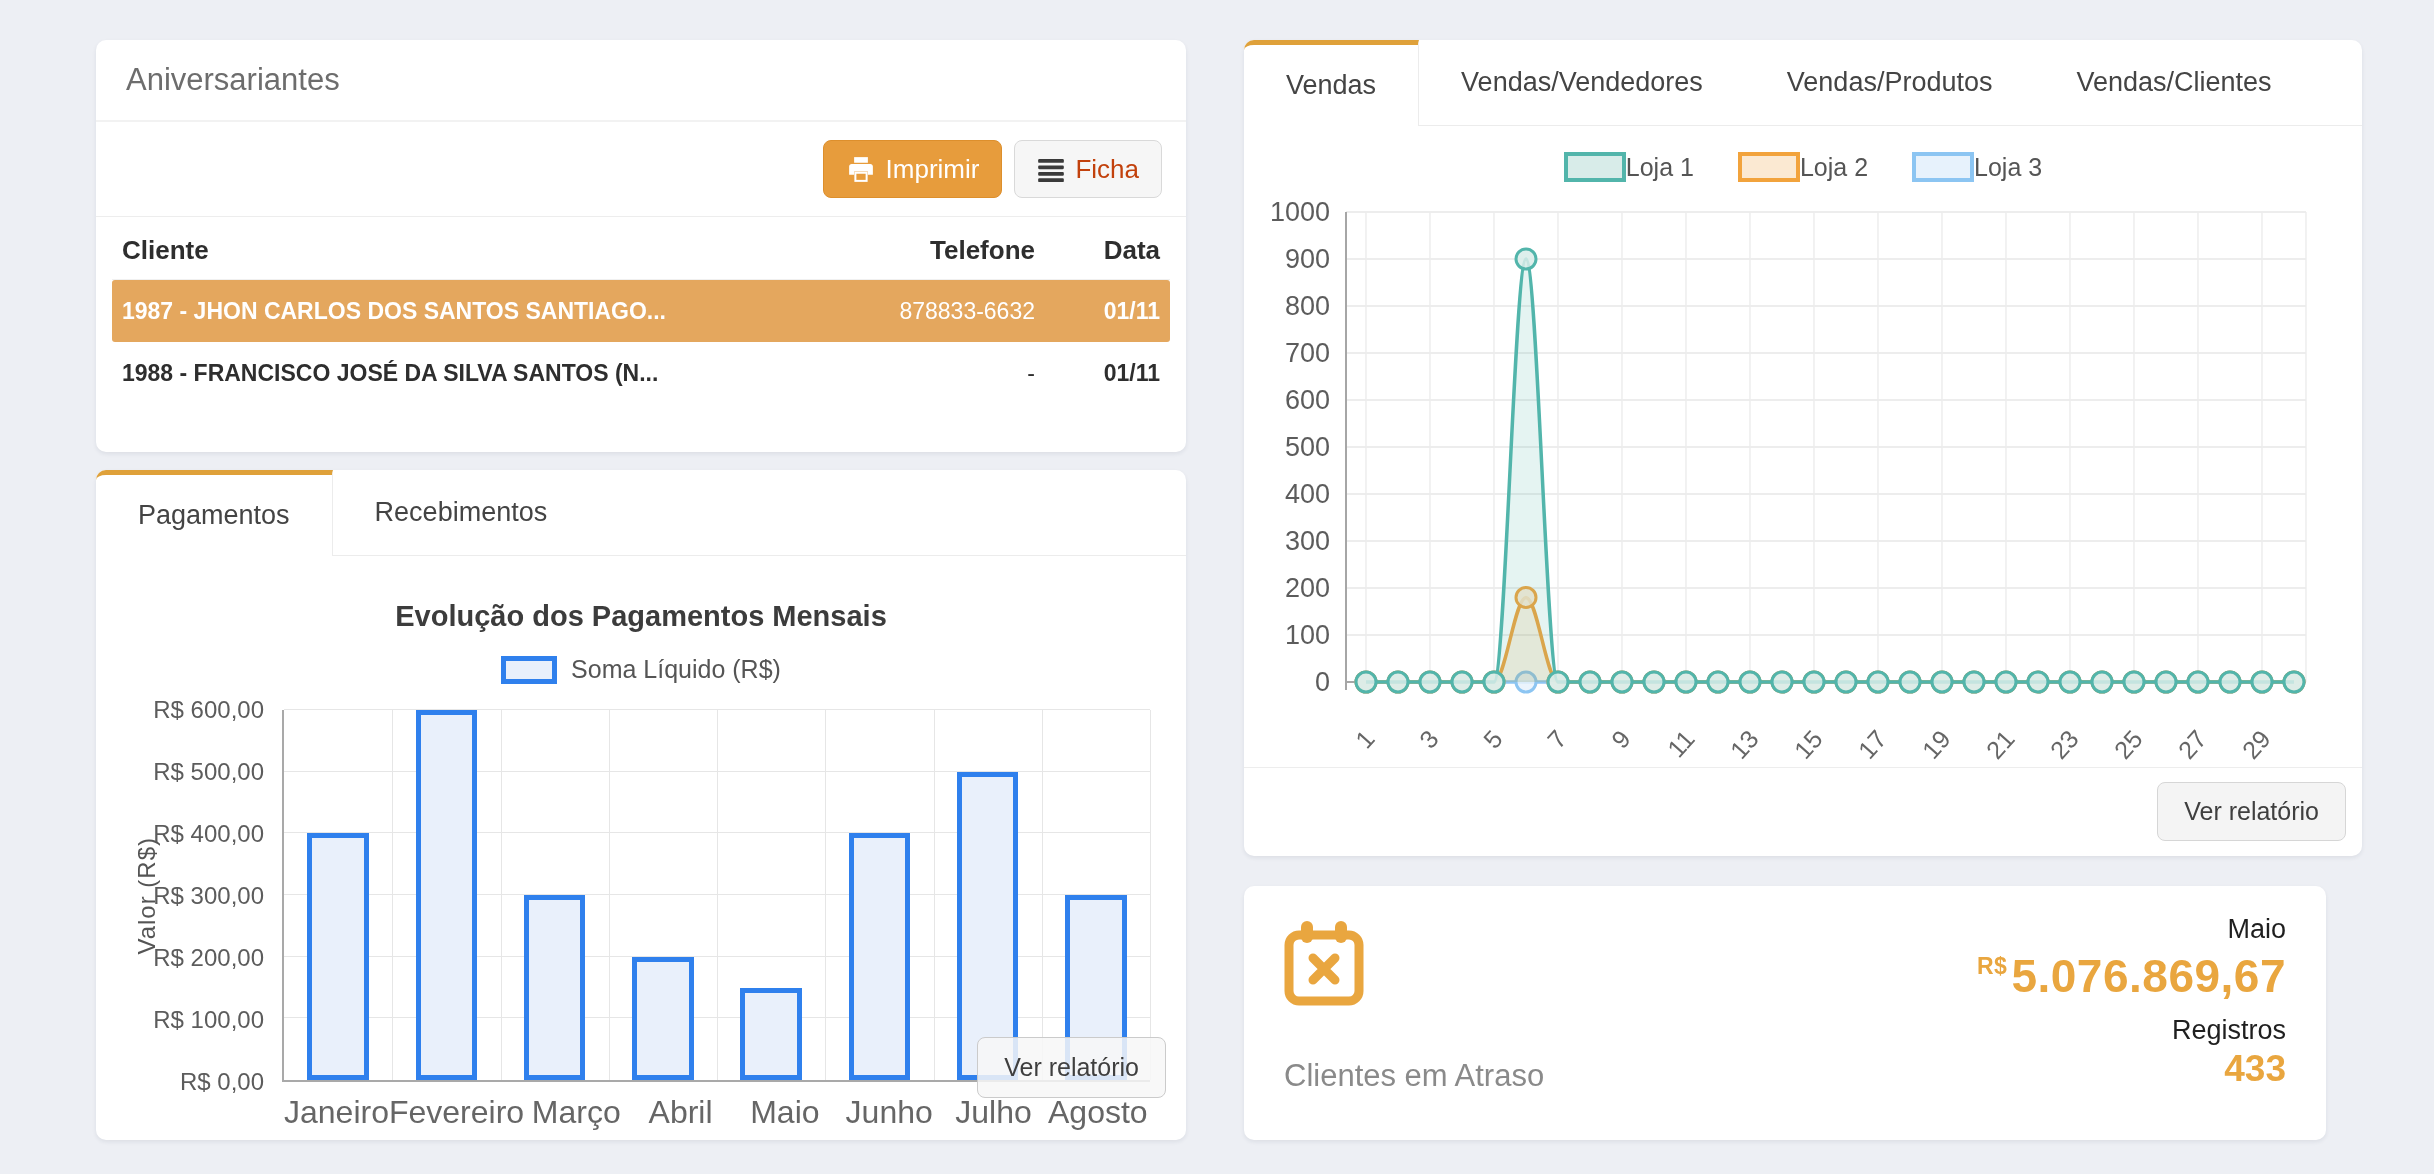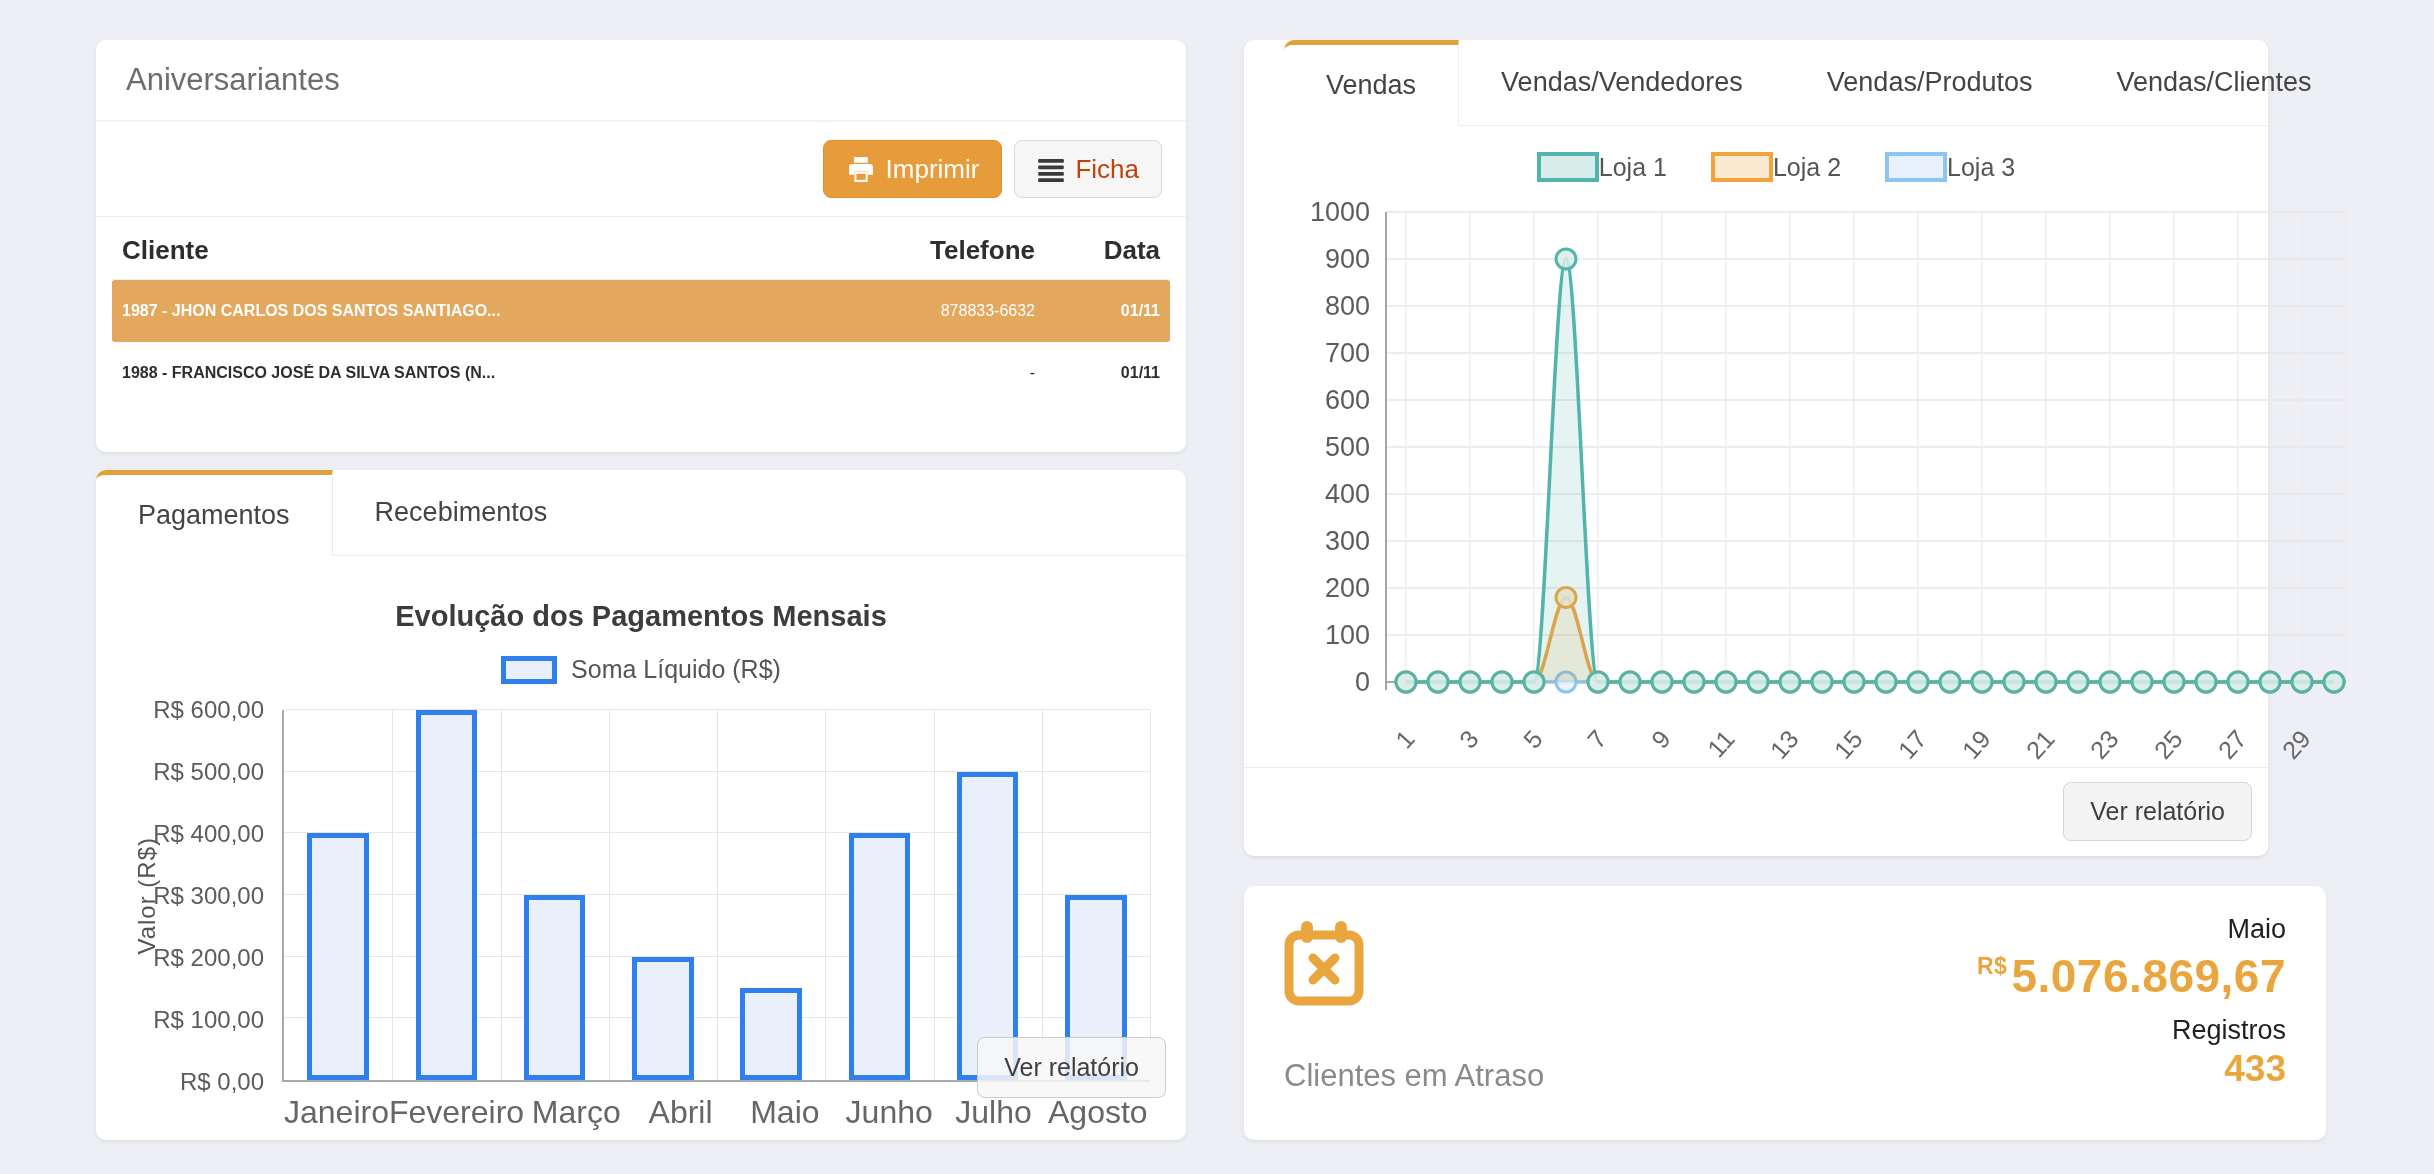--- a/index.html
+++ b/index.html
@@ -71,7 +71,7 @@
     font-size:25px;color:#3f3f3f;cursor:pointer;
   }
   
-  #card-vendas{left:1244px;top:40px;width:984px;height:816px;padding-left:40px;}
+  #card-vendas{left:1244px;top:40px;width:1118px;height:816px;}
   .vendas-legend{margin-top:26px;display:flex;justify-content:center;align-items:center;gap:44px;}
   .vendas-legend .item{display:flex;align-items:center;}
   .vendas-legend .sw{width:62px;height:30px;box-sizing:border-box;}

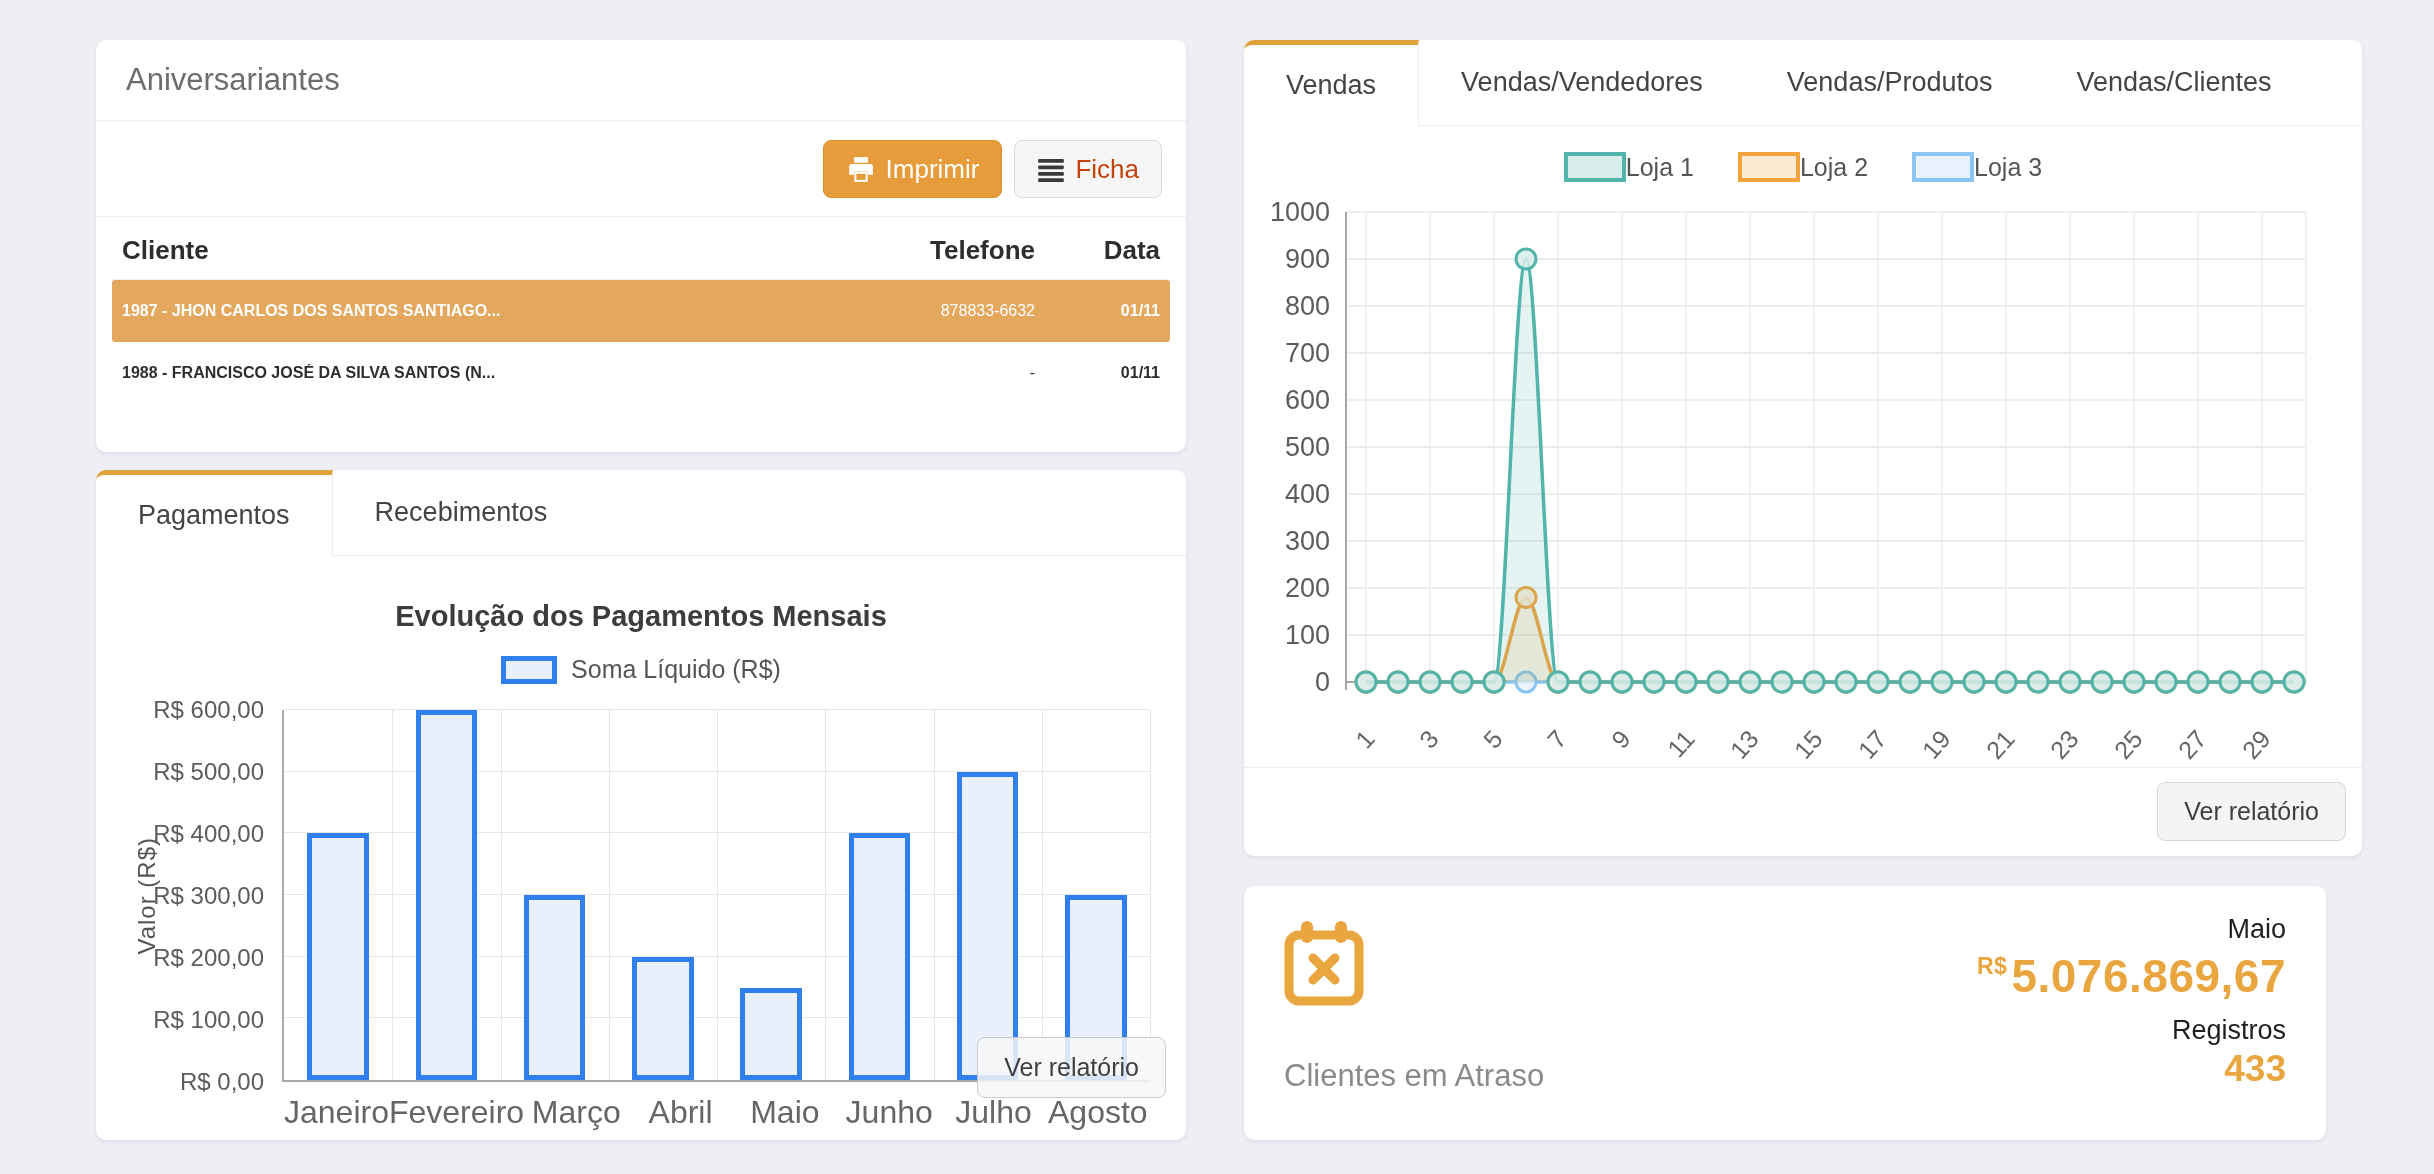--- a/index.html
+++ b/index.html
@@ -28,7 +28,7 @@
   .btn-primary{background:#e79c3c;border:1px solid #dd8f2c;color:#fff;}
   .btn-light{background:#f6f6f6;border:1px solid #d9d9d9;color:#c2410c;}
   .aniv-table{margin:4px 16px 0;}
-  .trow{display:flex;align-items:center;padding:0 10px;font-size:16px;color:#2e2e2e;}
+  .trow{display:flex;align-items:center;padding:0 10px;font-size:23px;color:#2e2e2e;}
   .thead{height:58px;font-weight:bold;border-bottom:1px solid #f0f0f0;font-size:26px;}
   .tbody-row{height:62px;font-weight:bold;}
   .tbody-row .cell-tel{font-weight:normal;}

